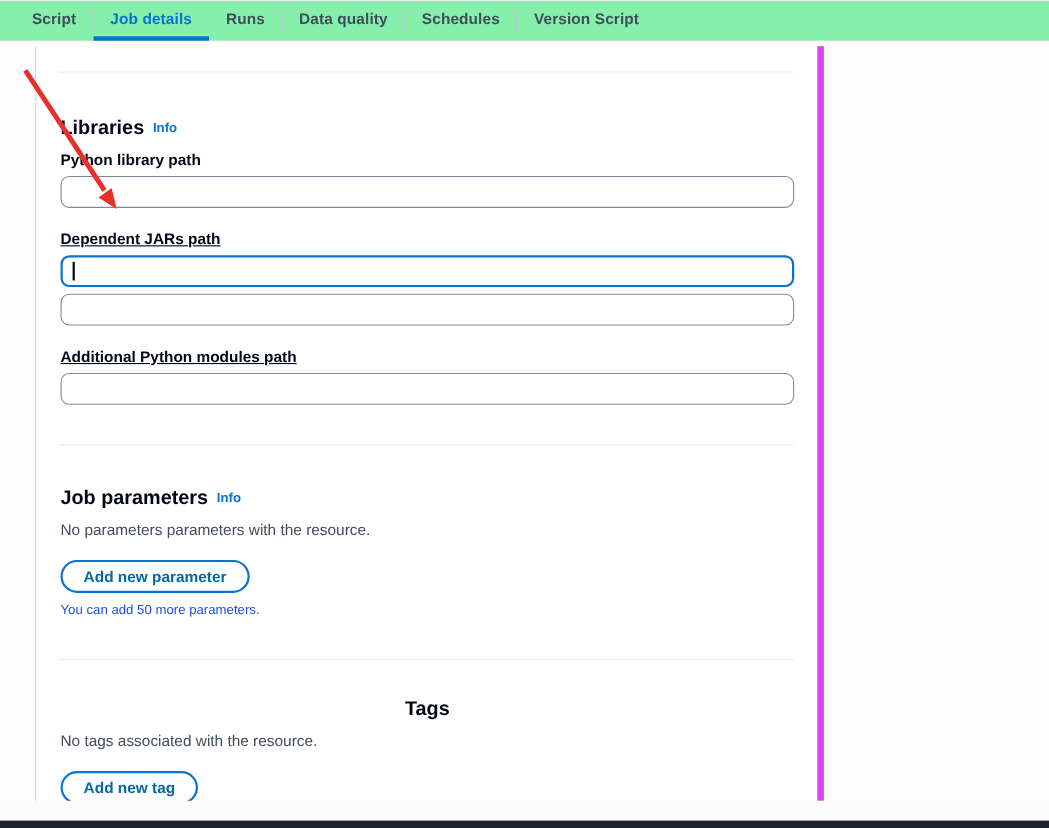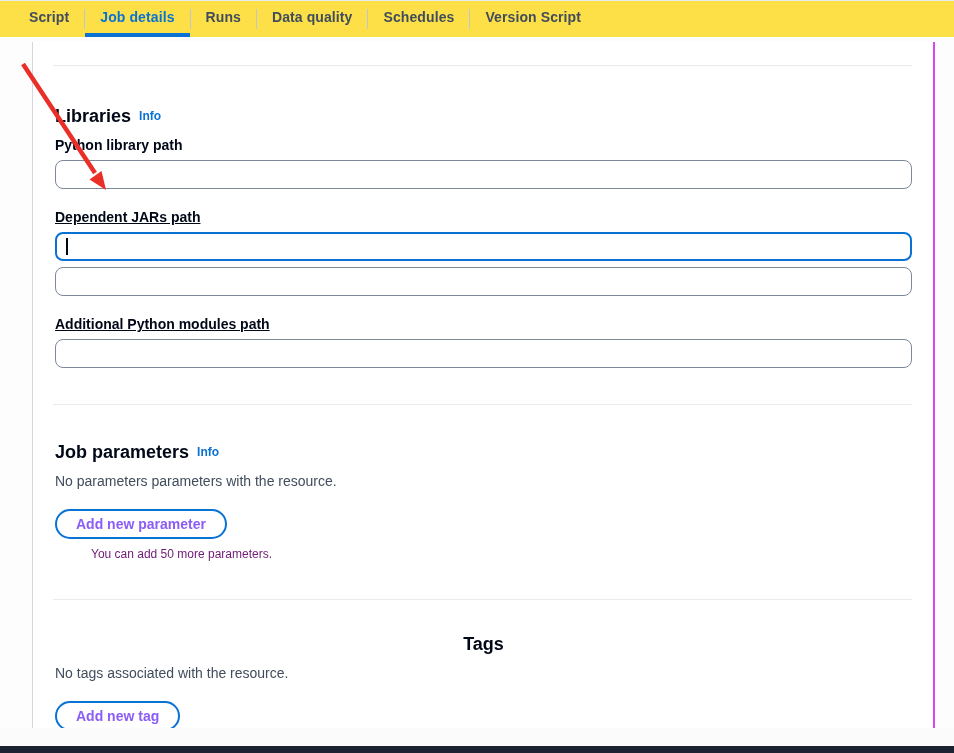--- a/index.html
+++ b/index.html
@@ -18,7 +18,7 @@
     display: flex;
     align-items: stretch;
     padding-left: 14px;
-    background: #fde047;
+    background: #86efac;
     font-size: 14px;
     font-weight: 700;
     color: #414d5c;

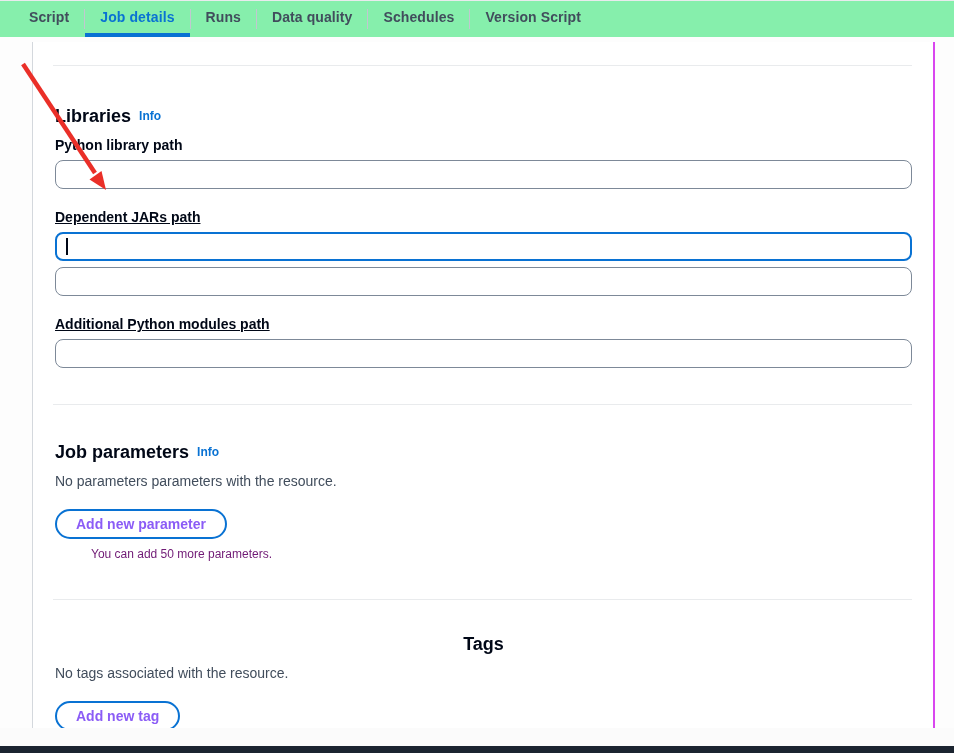--- a/index.html
+++ b/index.html
@@ -46,10 +46,10 @@
   .panel {
     position: absolute;
     left: 32px; top: 42px;
-    width: 903px; height: 686px;
+    width: 717px; height: 686px;
     background: #fff;
     border-left: 1px solid #d4d8dd;
-    border-right: 2px solid #d946ef;
+    border-right: 6px solid #d946ef;
   }
   .panel-inner { padding: 0 21px 0 22px; }
   .divider { height: 1px; background: #e9ebed; margin: 0 21px 0 20px; }

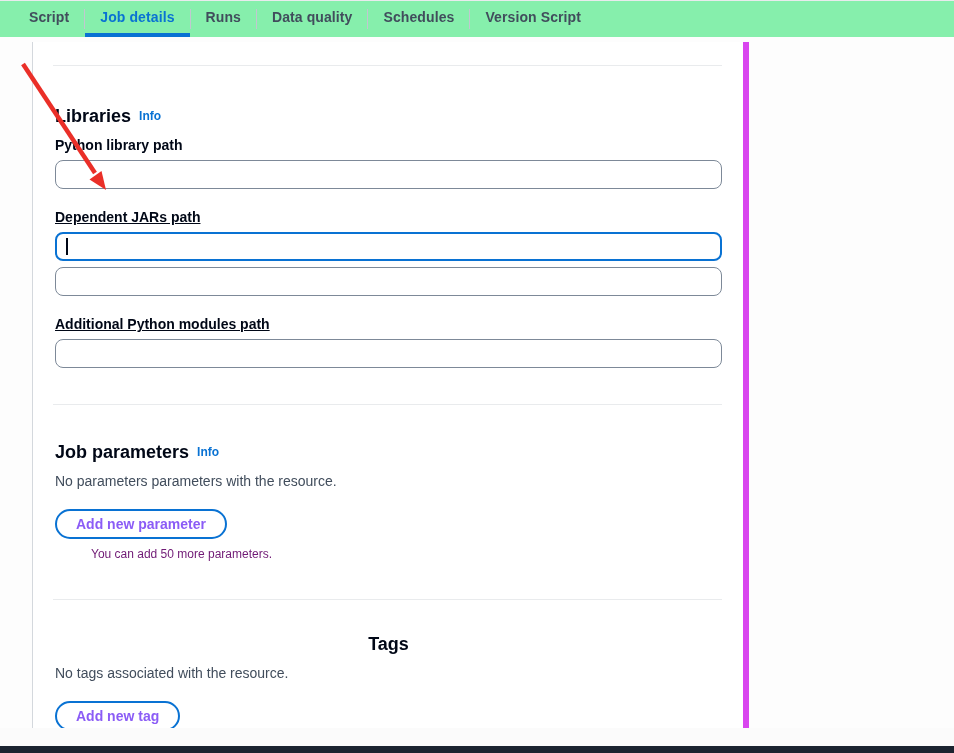--- a/index.html
+++ b/index.html
@@ -126,7 +126,7 @@
     border-radius: 20px;
     padding: 0 19px;
     background: #fff;
-    color: #8b5cf6;
+    color: #0369a1;
     font-family: "Liberation Sans", sans-serif;
     font-size: 14px;
     font-weight: 700;

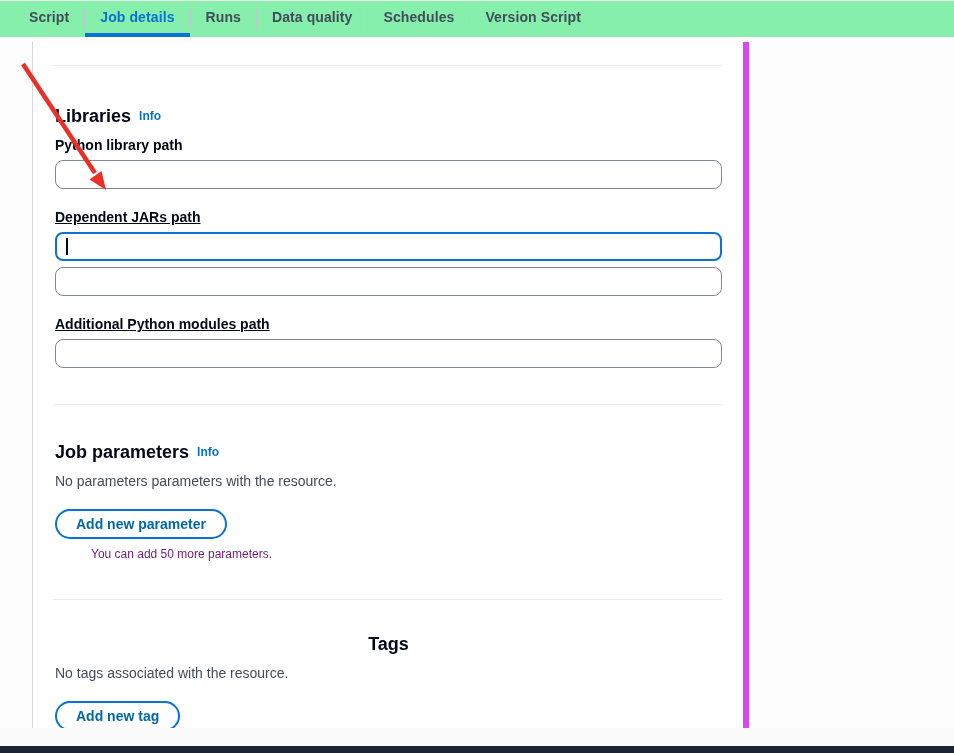--- a/index.html
+++ b/index.html
@@ -134,9 +134,8 @@
   }
   .helper-text {
     font-size: 12px;
-    color: #701a75;
+    color: #1d4ed8;
     margin-top: 8px;
-    margin-left: 36px;
   }
 
   

